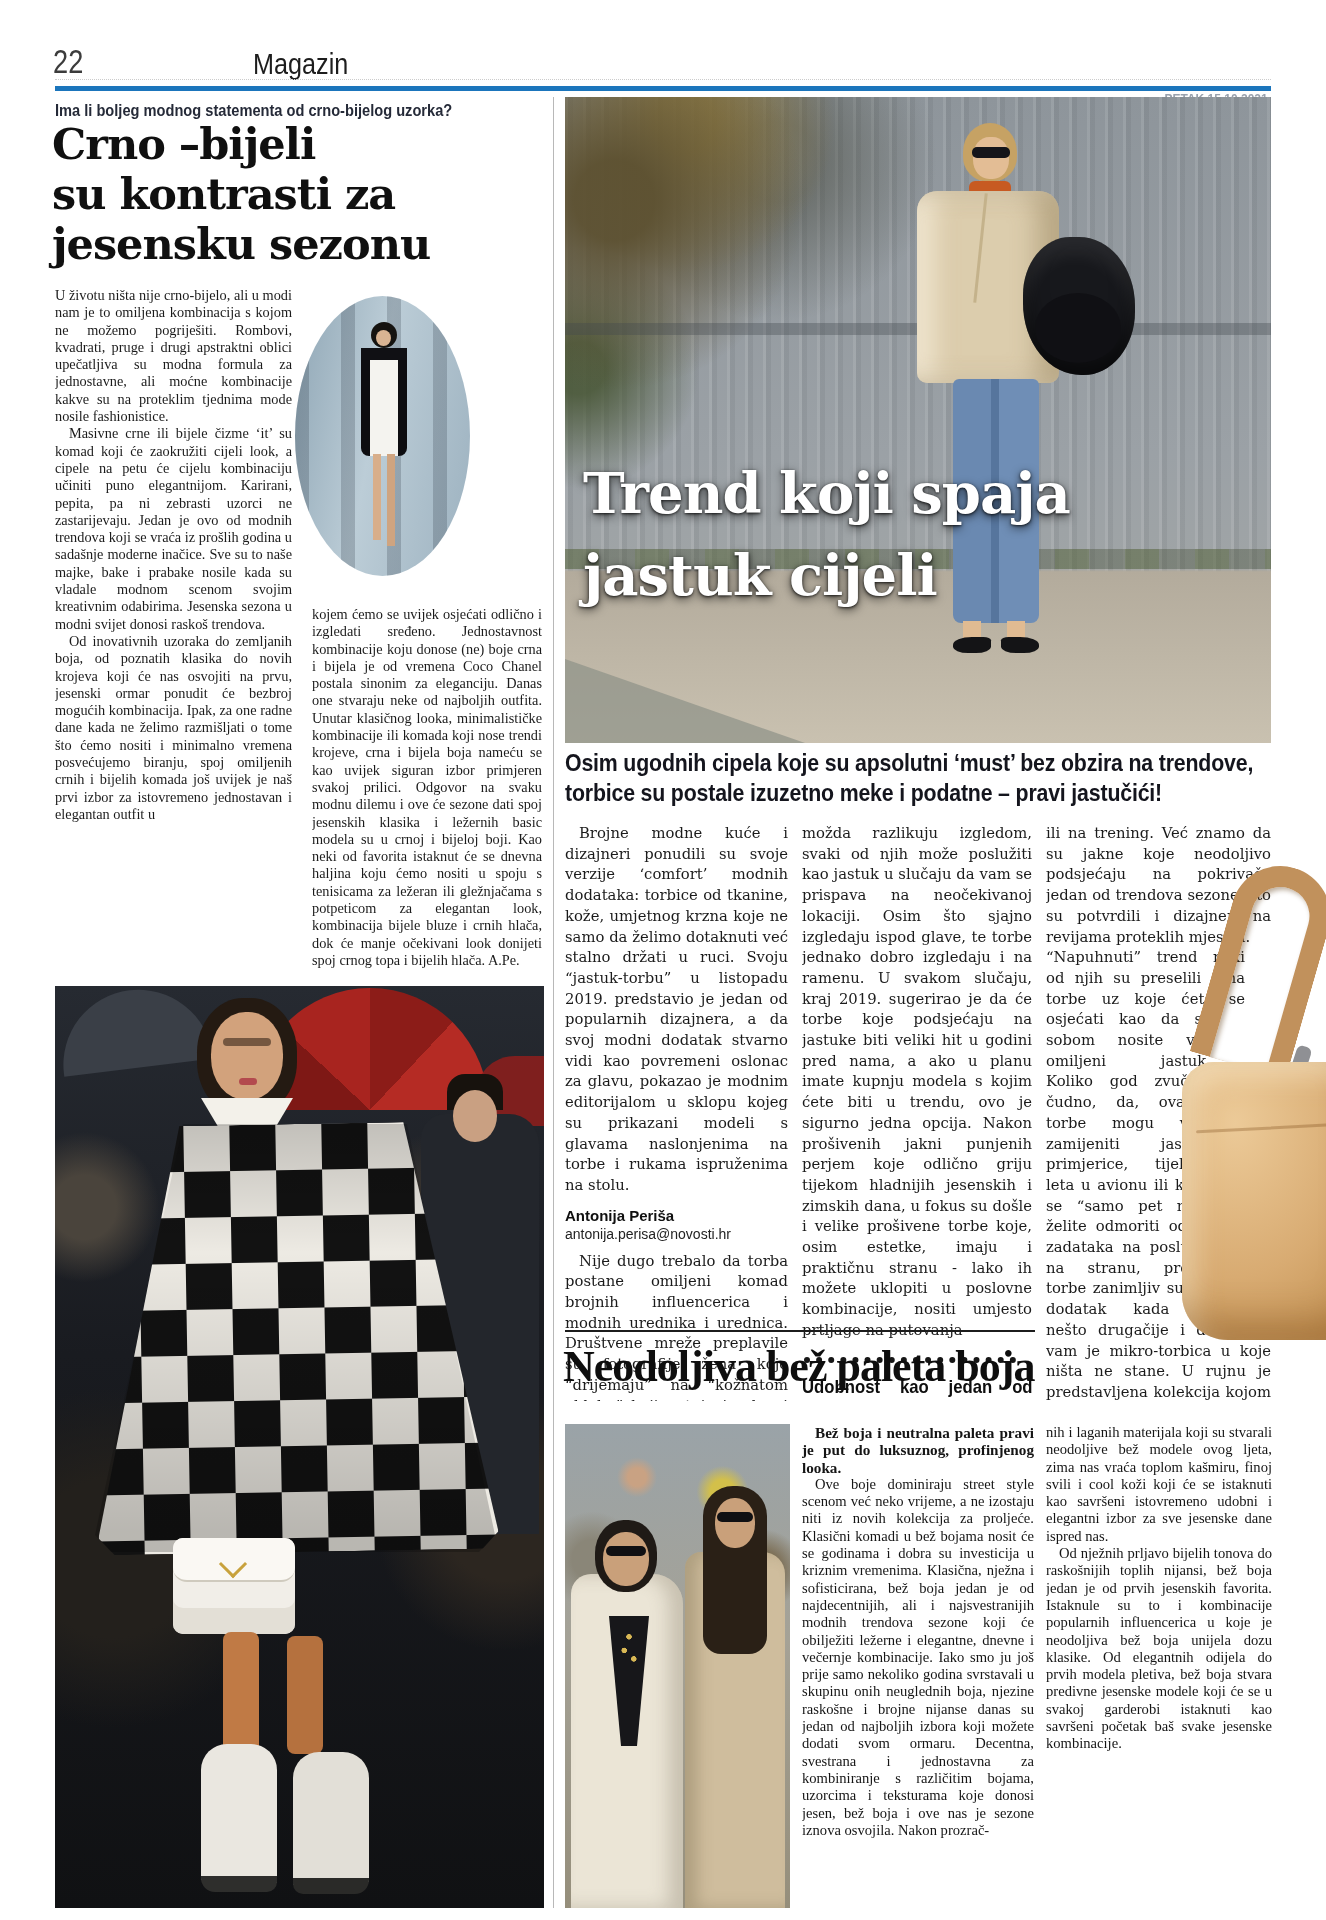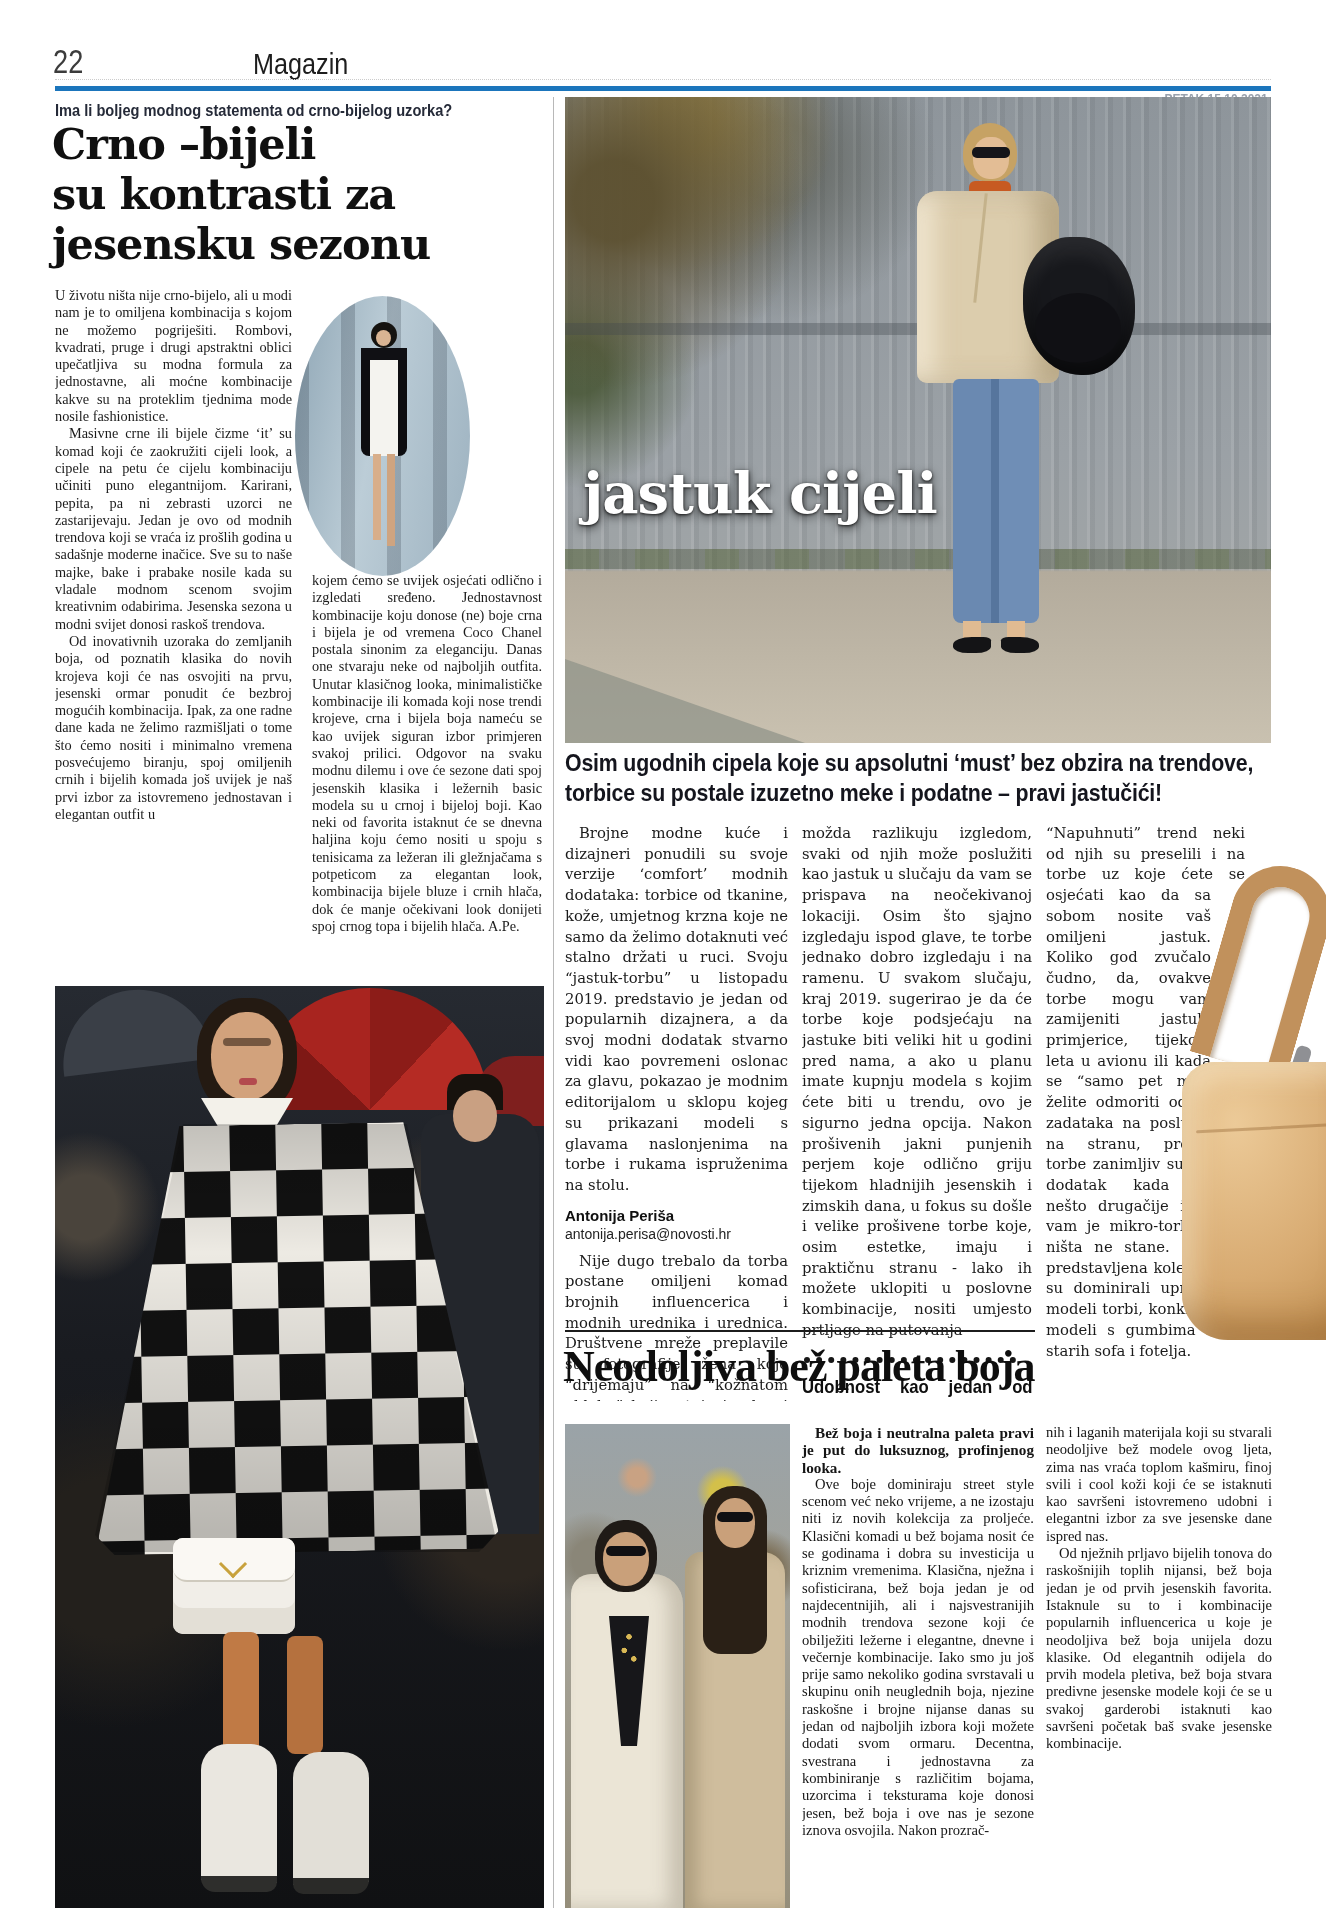--- a/index.html
+++ b/index.html
@@ -278,6 +278,7 @@
     <div class="hg-shoe2"></div>
   </div>
   <div class="abs hero-title">
+    <span>Trend koji spaja</span>
     <span>jastuk cijeli</span>
   </div>
 

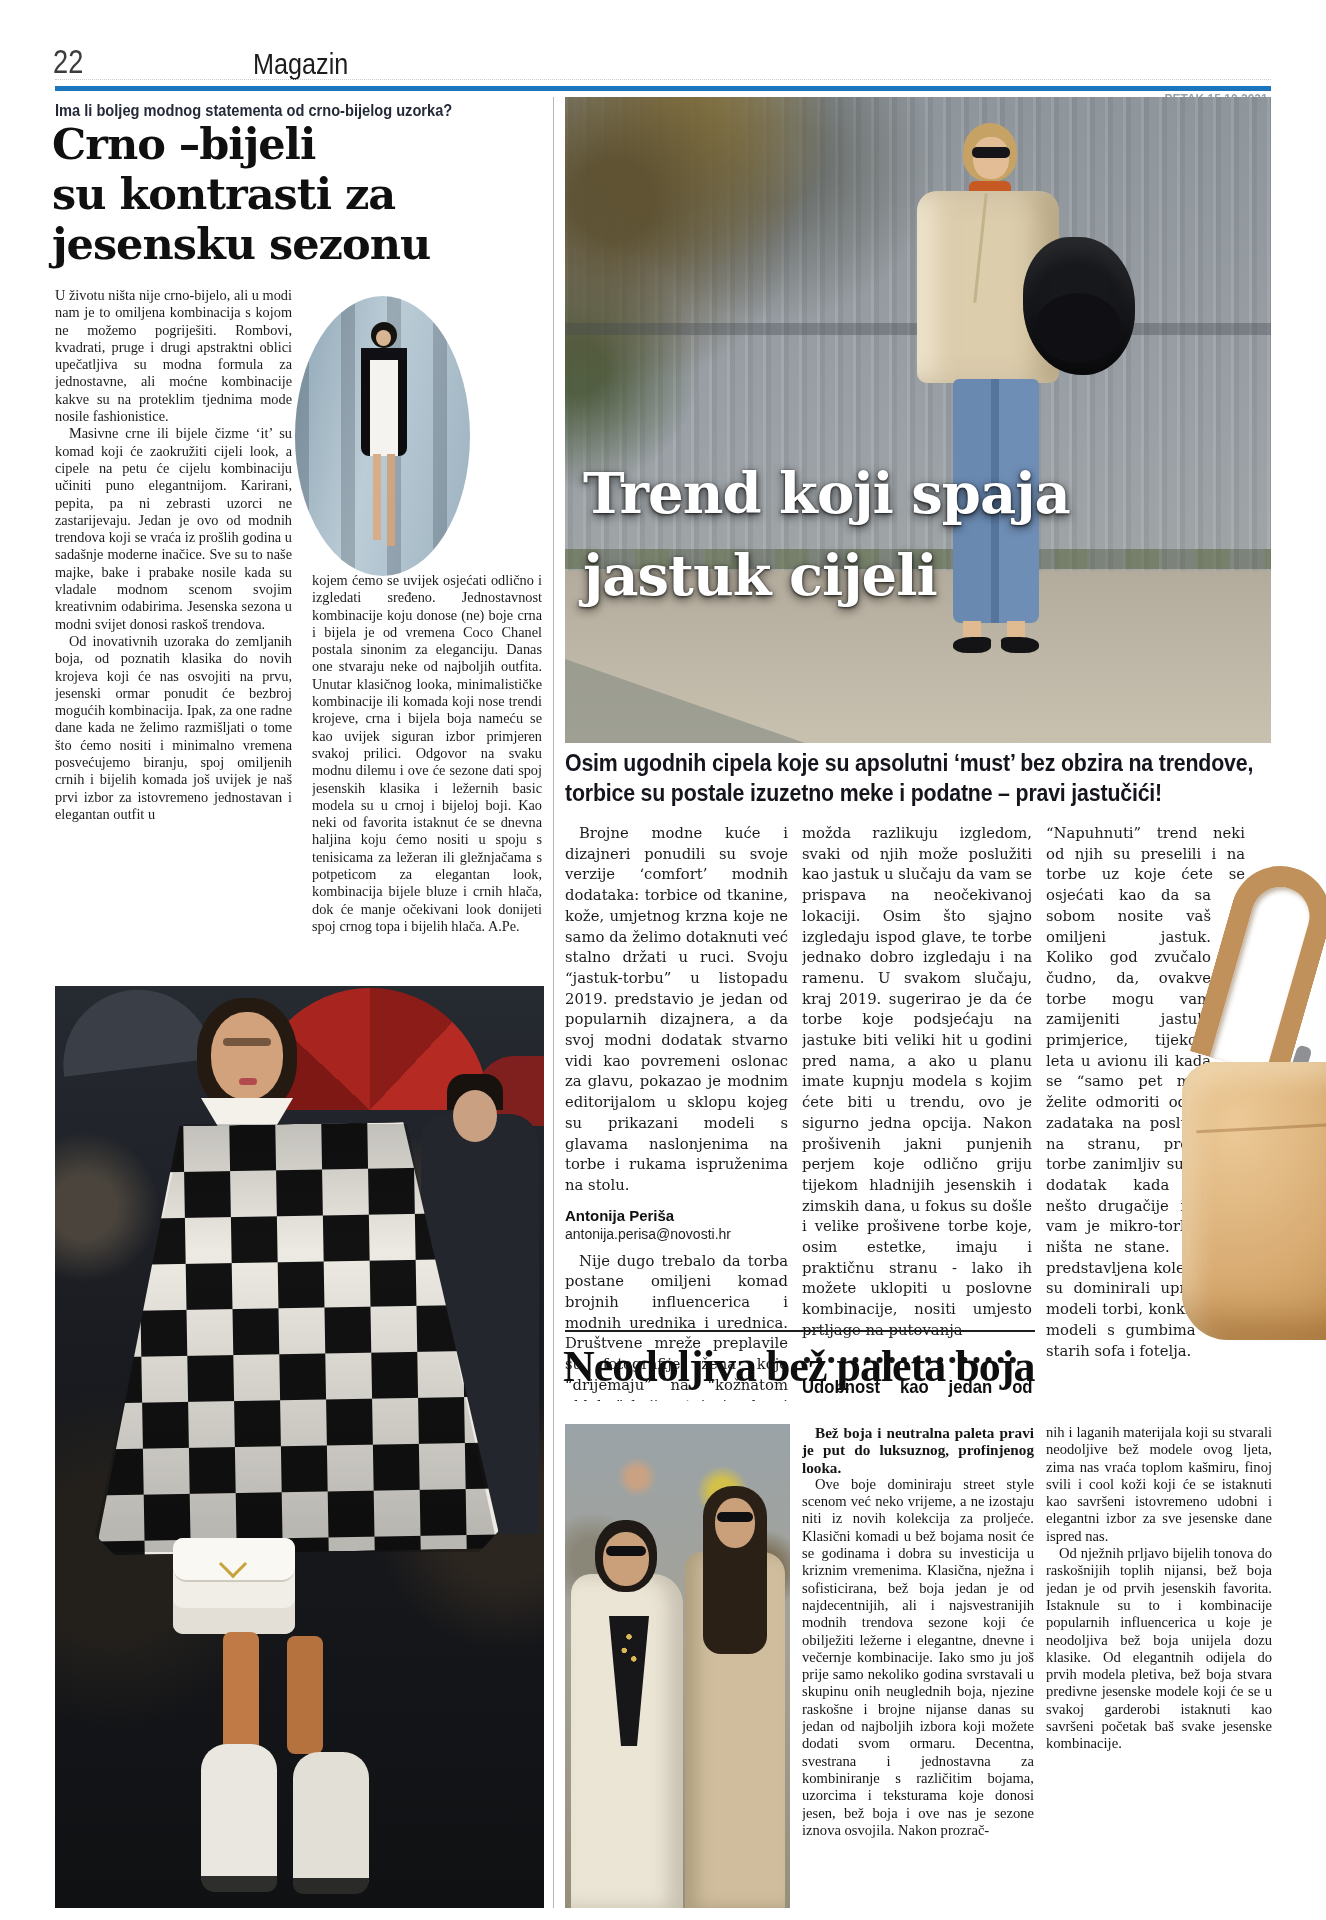--- a/index.html
+++ b/index.html
@@ -27,7 +27,7 @@
               letter-spacing:-1px; white-space:pre-line; }
   .la-body  { font:14.3px/17.3px "Liberation Serif", serif; color:#1b1b1b; text-align:justify; }
   .la-col1  { left:55px; top:287px; width:237px; height:577px; overflow:hidden; }
-  .la-col2  { left:312px; top:572px; width:230px; height:392px; overflow:hidden; }
+  .la-col2  { left:312px; top:606px; width:230px; height:392px; overflow:hidden; }
   .la-body p { text-indent:14px; }
   .la-body p.noind { text-indent:0; }
   .lead-b   { font-weight:400; }

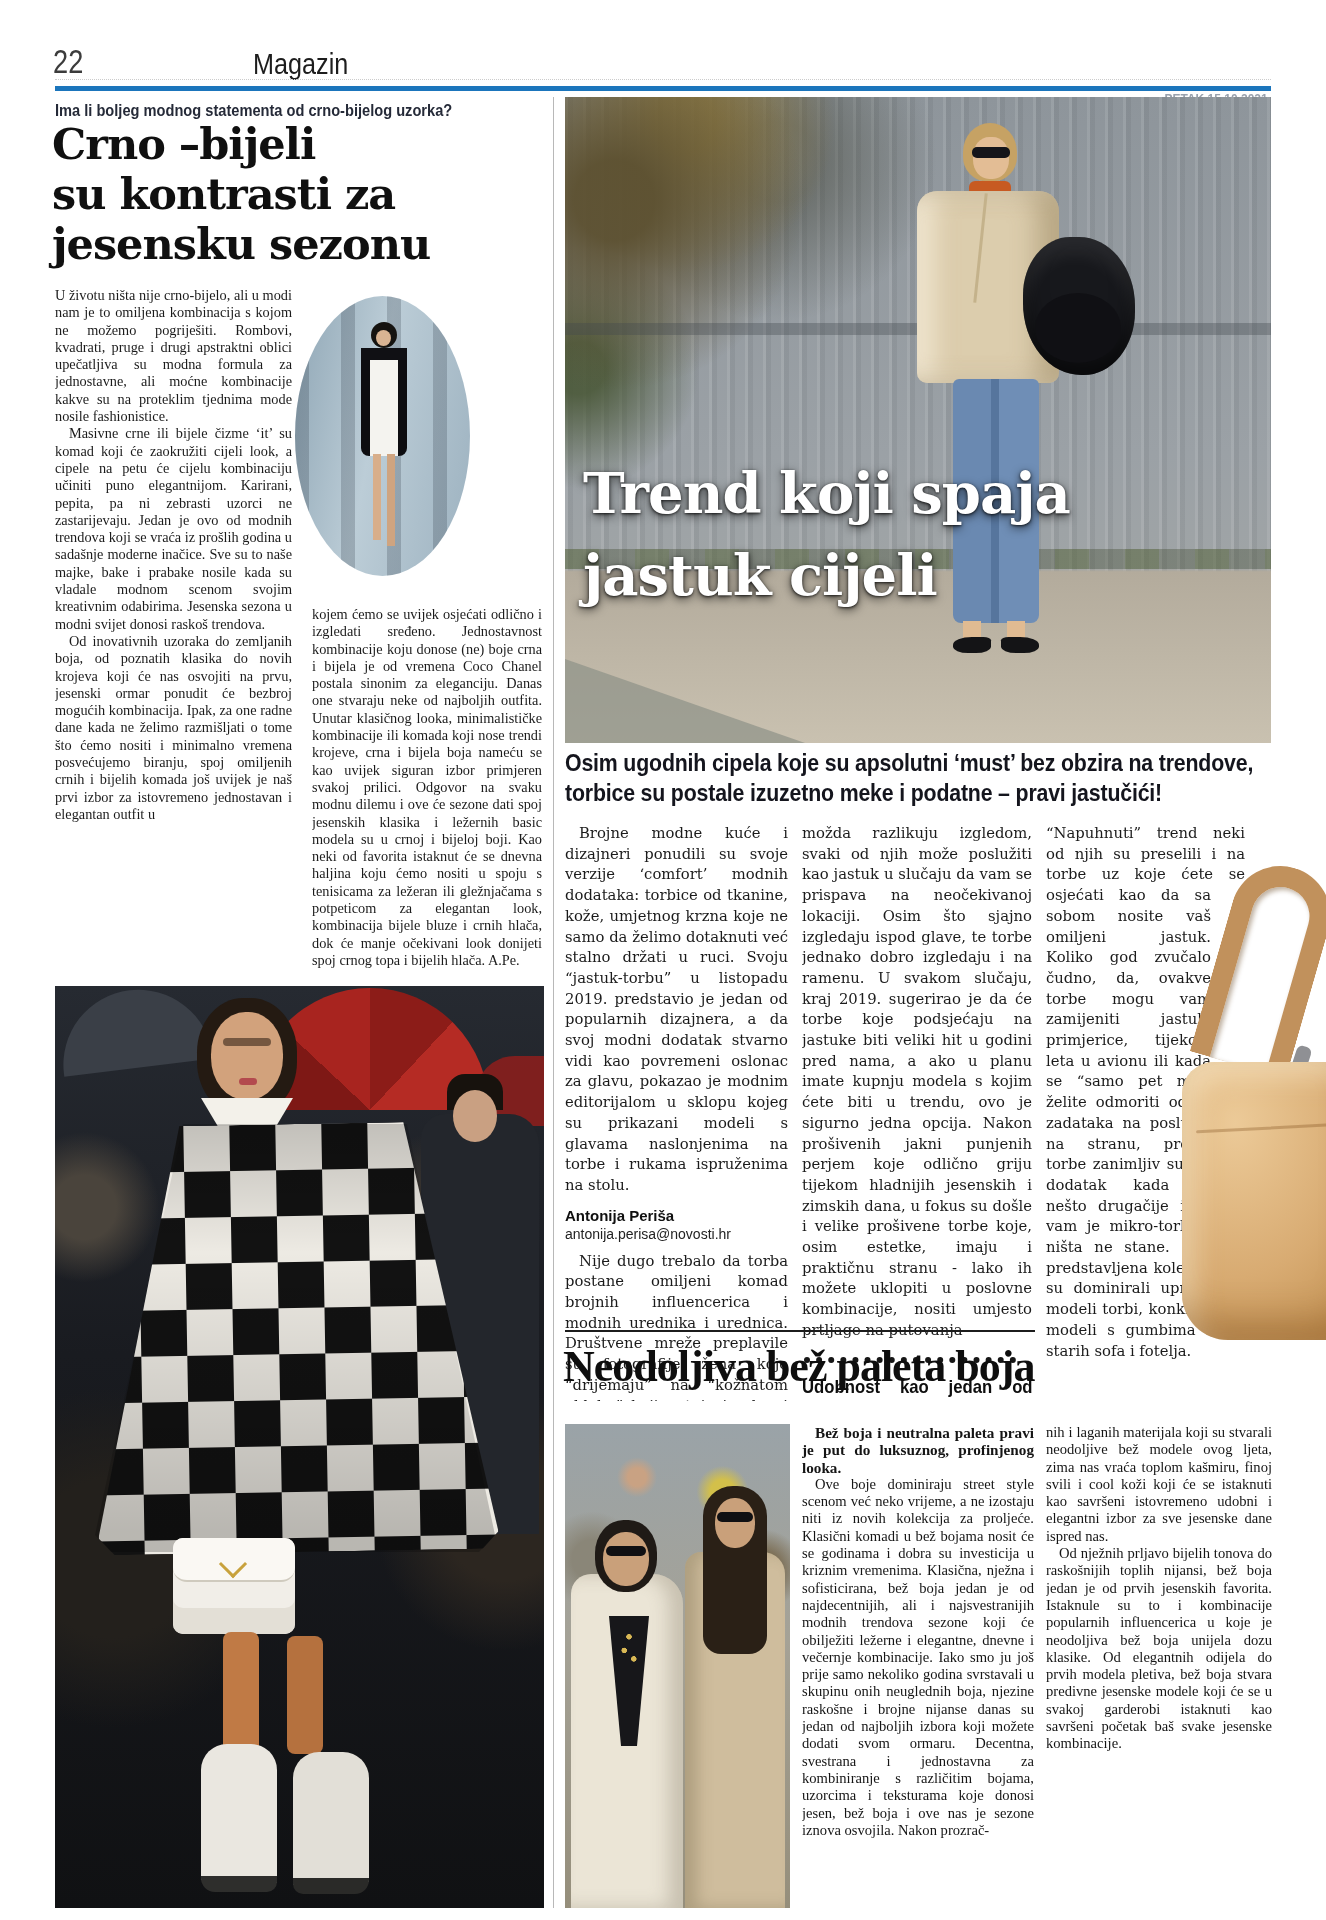--- a/index.html
+++ b/index.html
@@ -300,6 +300,7 @@
   </div>
 
   <div class="abs m-col3 m-body">
+    <p>ili na trening. Već znamo da su jakne koje neodoljivo podsjećaju na pokrivače jedan od trendova sezone, što su potvrdili i dizajneri na revijama proteklih mjeseci.</p>
     <div>
       <span class="bs1"></span>
       <span class="bs2"></span>

